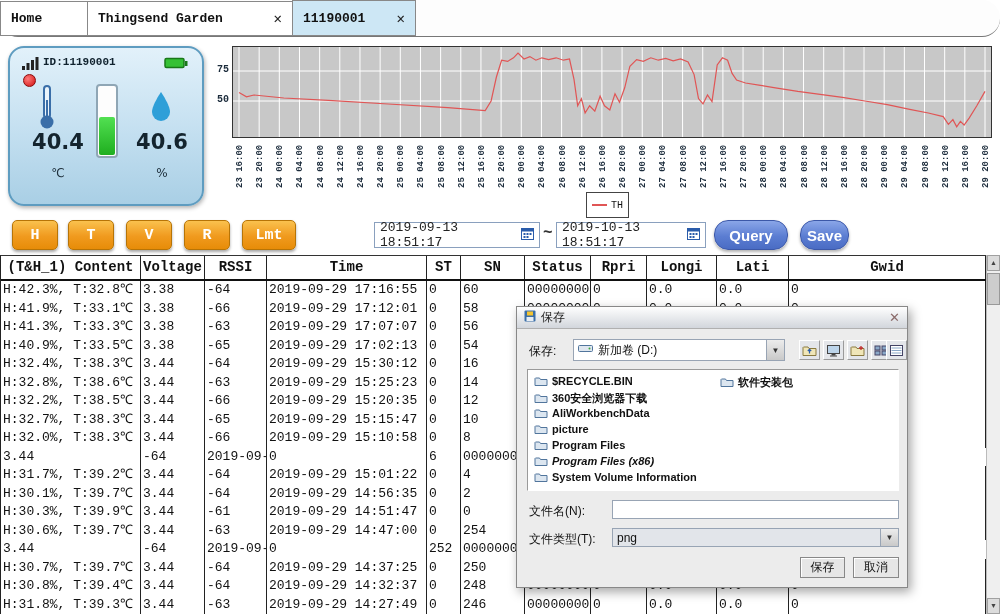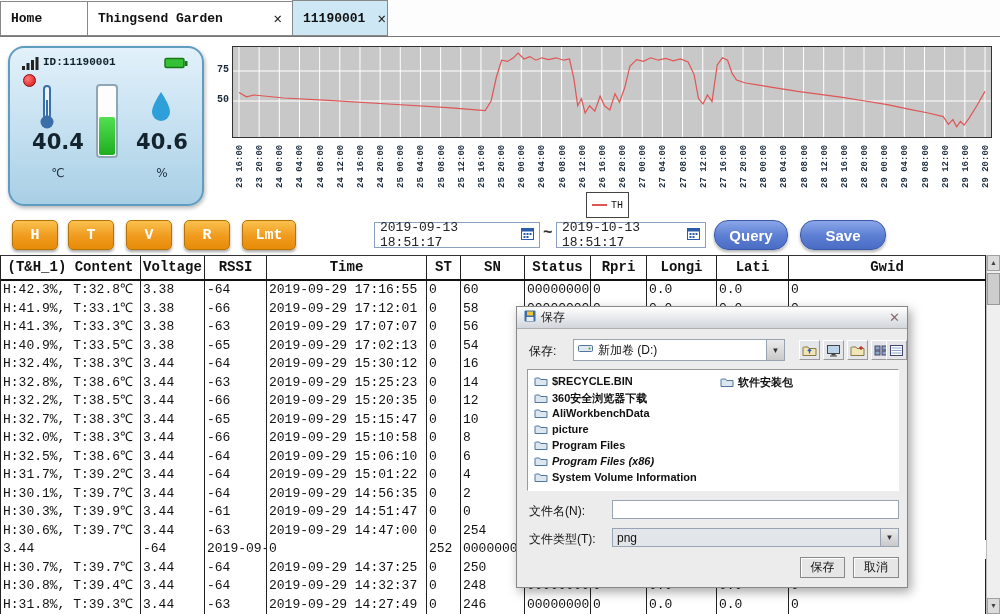--- a/index.html
+++ b/index.html
@@ -10,7 +10,7 @@
   }
   
   .tabbar { position:absolute; left:0; top:0; width:1000px; height:37px;
-    background:#fdfdfd; border-bottom:1px solid #777; display:flex; align-items:flex-end; }
+    background:#fdfdfd; border-bottom:1px solid #777; display:flex; align-items:flex-end;border-radius:18px; }
   .tab { height:35px; border:1px solid #888; margin-left:-1px; background:#fff;
     display:flex; align-items:center; justify-content:space-between; padding:0 10px;
     font:bold 13px "Liberation Mono", monospace; cursor:default; }

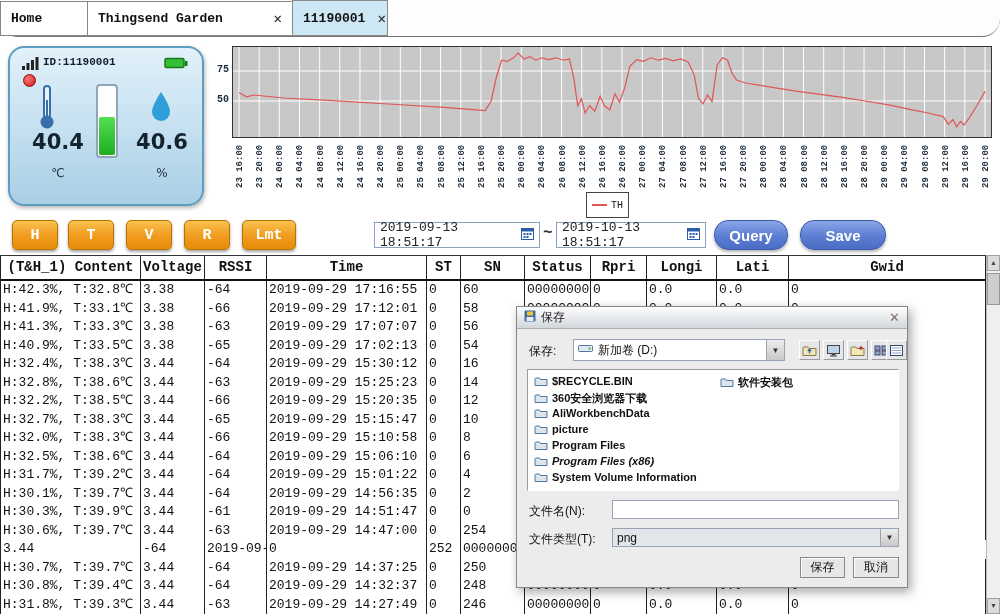--- a/index.html
+++ b/index.html
@@ -126,7 +126,7 @@
       <span>Thingsend Garden</span>
       <span class="tab-close">✕</span>
     </div>
-    <div class="tab active" style="width:96px">
+    <div class="tab active" style="width:124px">
       <span>11190001</span>
       <span class="tab-close">✕</span>
     </div>

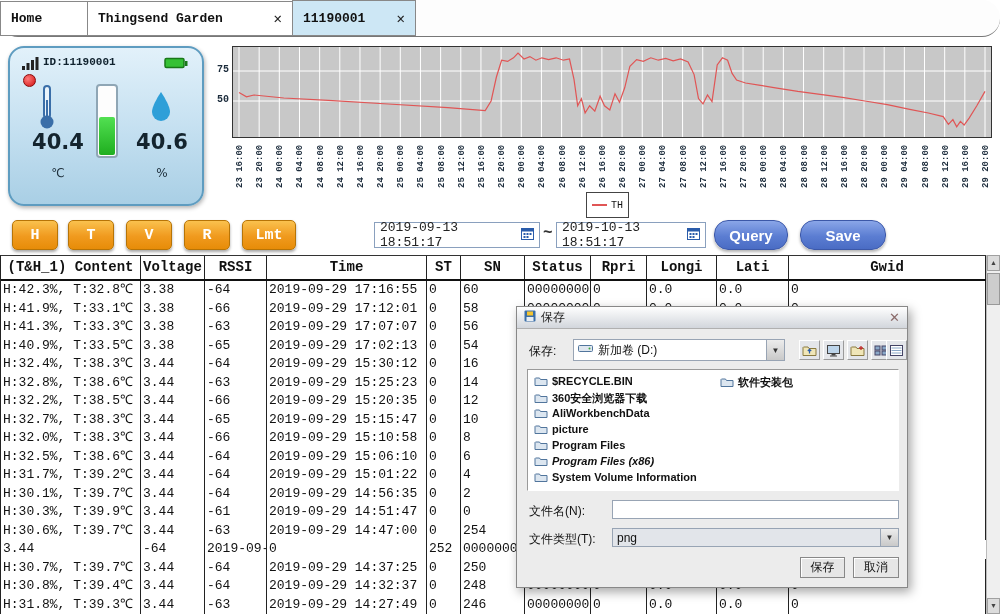--- a/index.html
+++ b/index.html
@@ -302,7 +302,7 @@
     </span>
   </div>
   <div class="btn-blue" style="left:714px; width:74px">Query</div>
-  <div class="btn-blue" style="left:800px; width:86px">Save</div>
+  <div class="btn-blue" style="left:800px; width:49px">Save</div>
 
   <div class="table">
     <div class="thead">

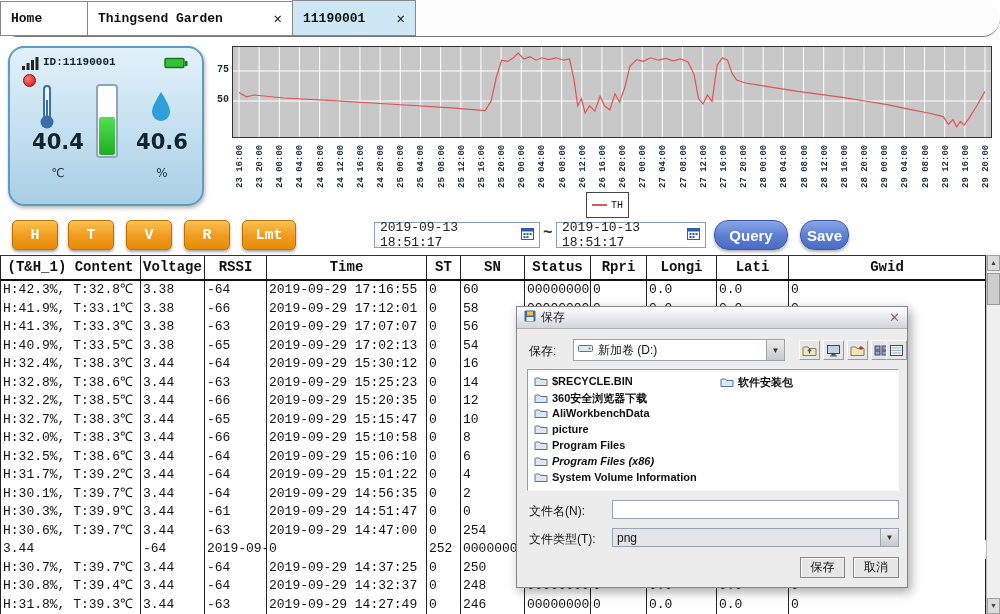--- a/index.html
+++ b/index.html
@@ -437,7 +437,6 @@
           <div class="tcell">0</div>
         </div>
         <div class="trow">
-          <div class="tcell">H:32.5%, T:38.6℃</div>
           <div class="tcell">3.44</div>
           <div class="tcell">-64</div>
           <div class="tcell">2019-09-29 15:06:10</div>

